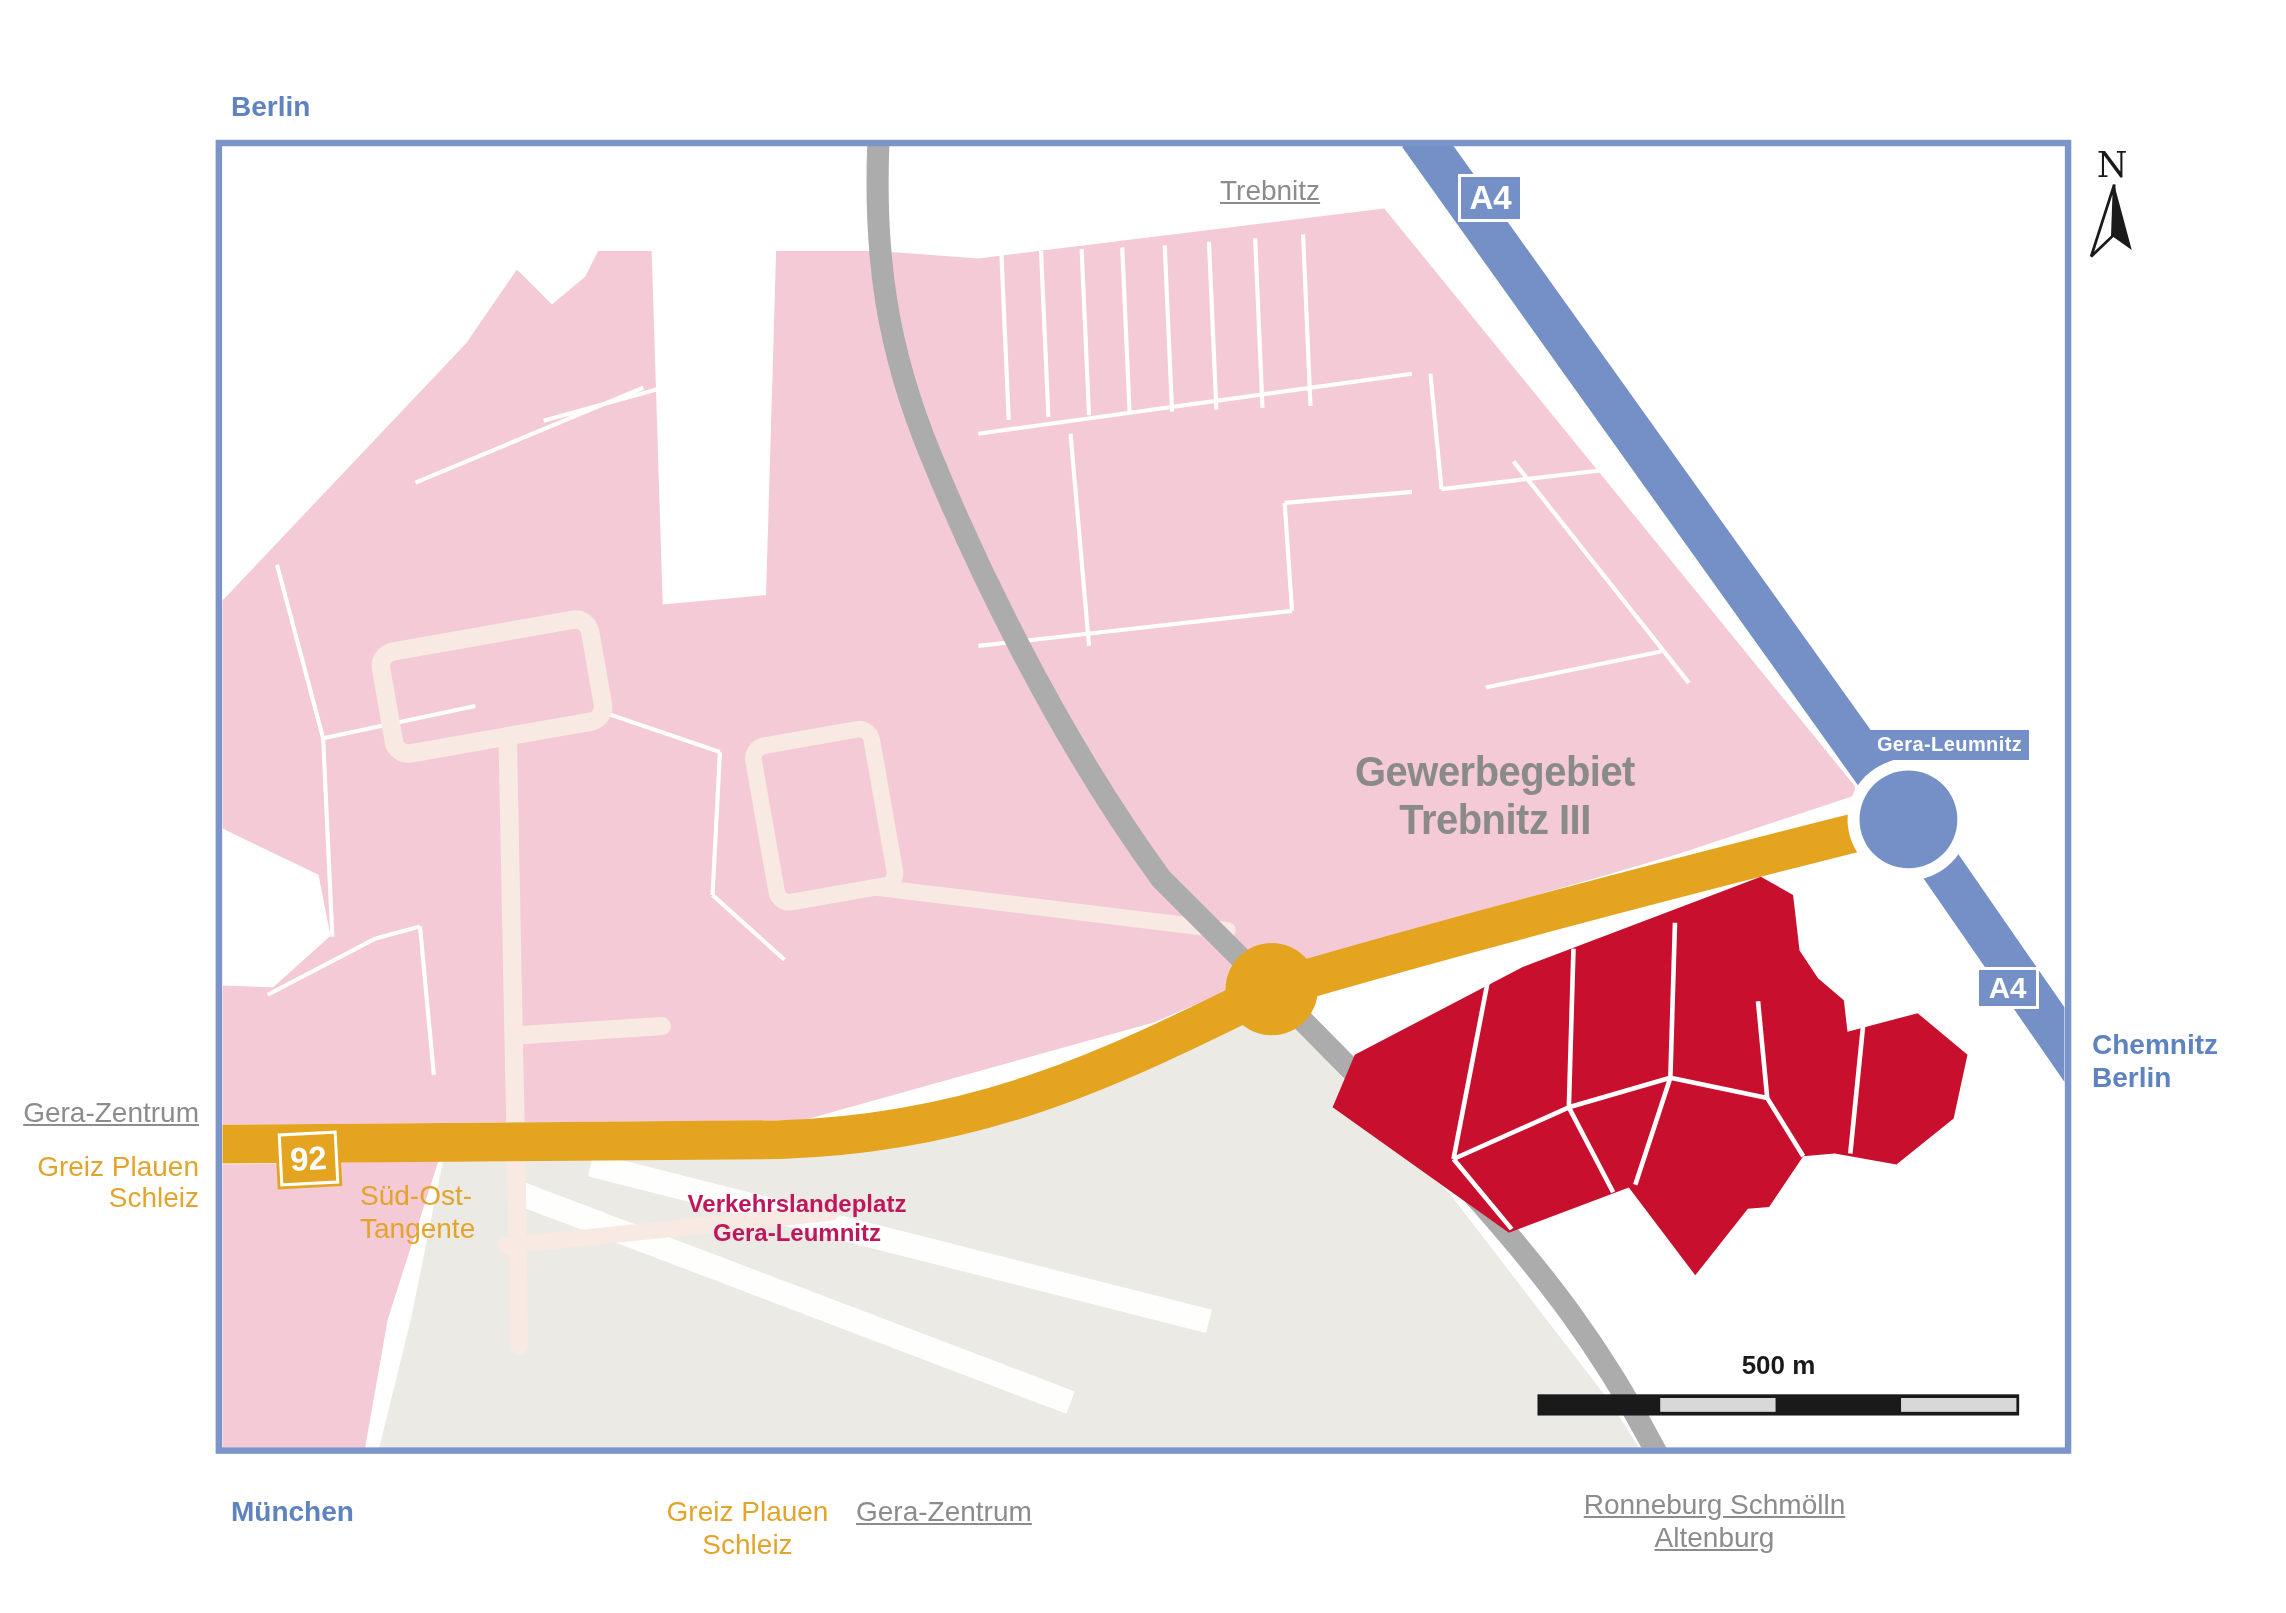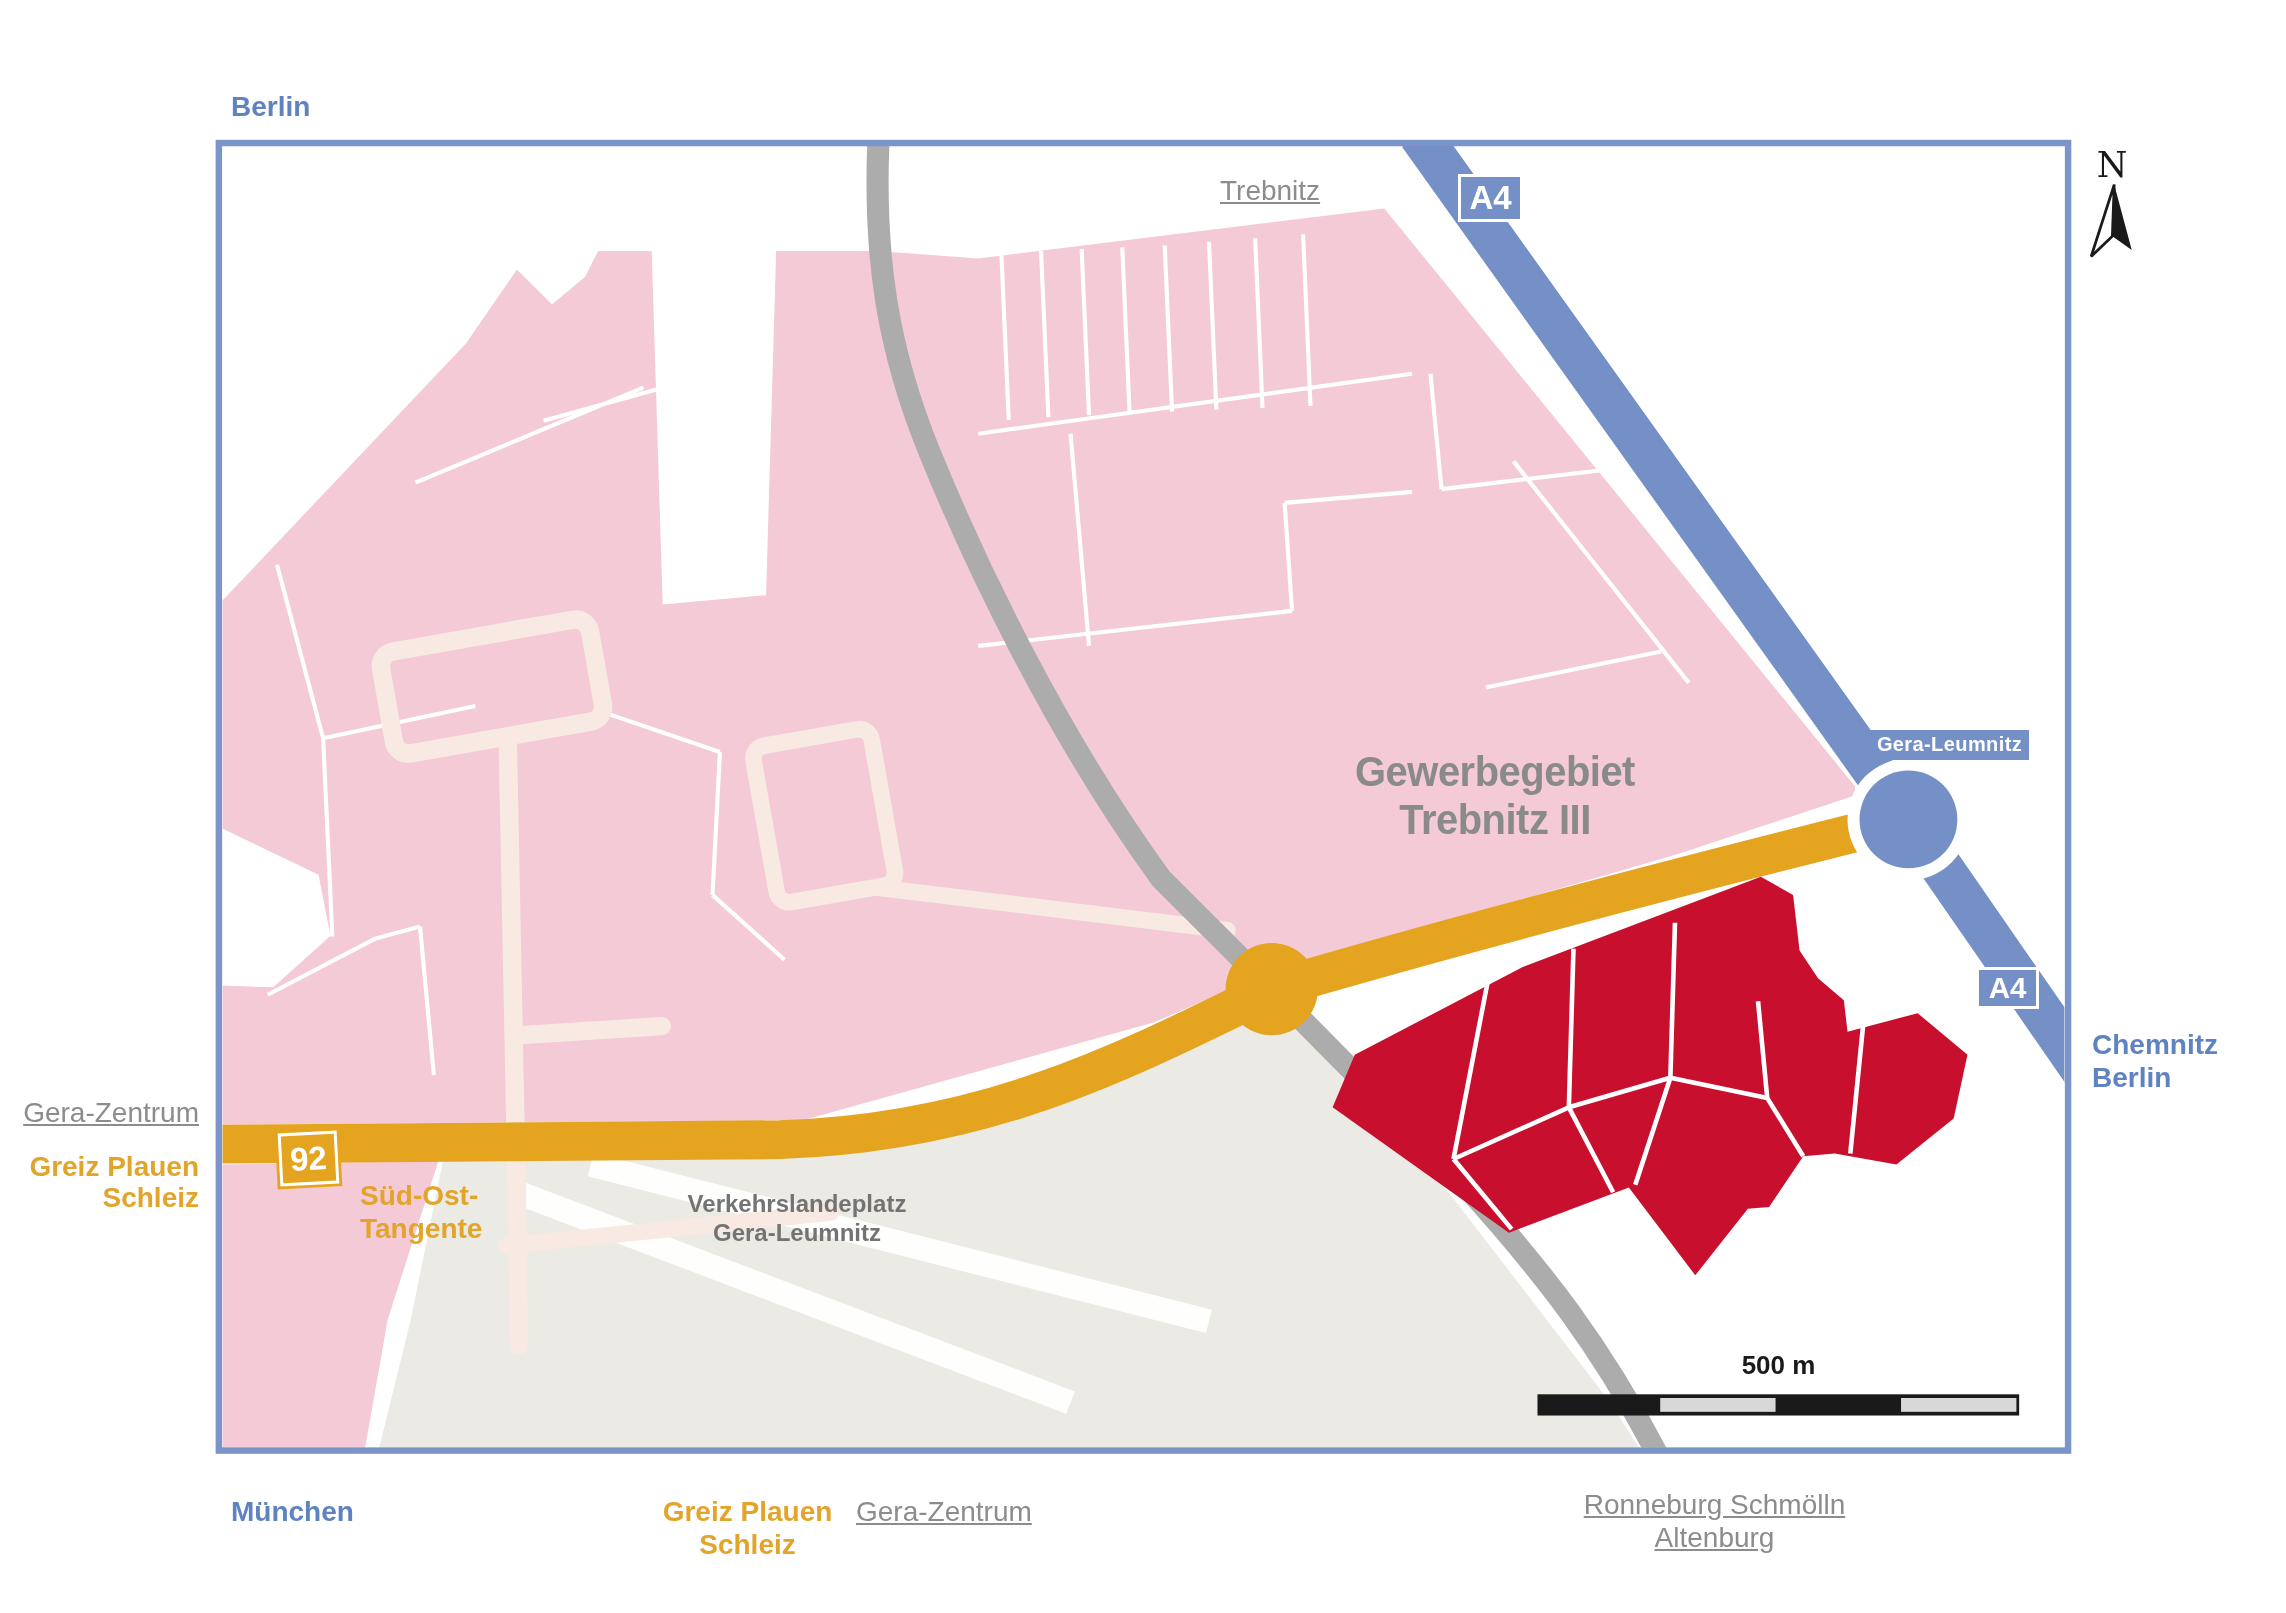--- a/index.html
+++ b/index.html
@@ -16,7 +16,7 @@
   .lbl{position:absolute;font:700 28px "Liberation Sans",sans-serif;line-height:33px;white-space:nowrap;}
   .blue{color:var(--city-label-blue);}
   .cyan{color:var(--motorway-label-cyan);}
-  .orange{color:var(--orange-text);font-weight:700;}
+  .orange{color:var(--orange-text);font-weight:400;}
   .gray{color:var(--gray-text);font-weight:400;text-decoration:underline;}
   .ctr{text-align:center;}
   .rgt{text-align:right;}

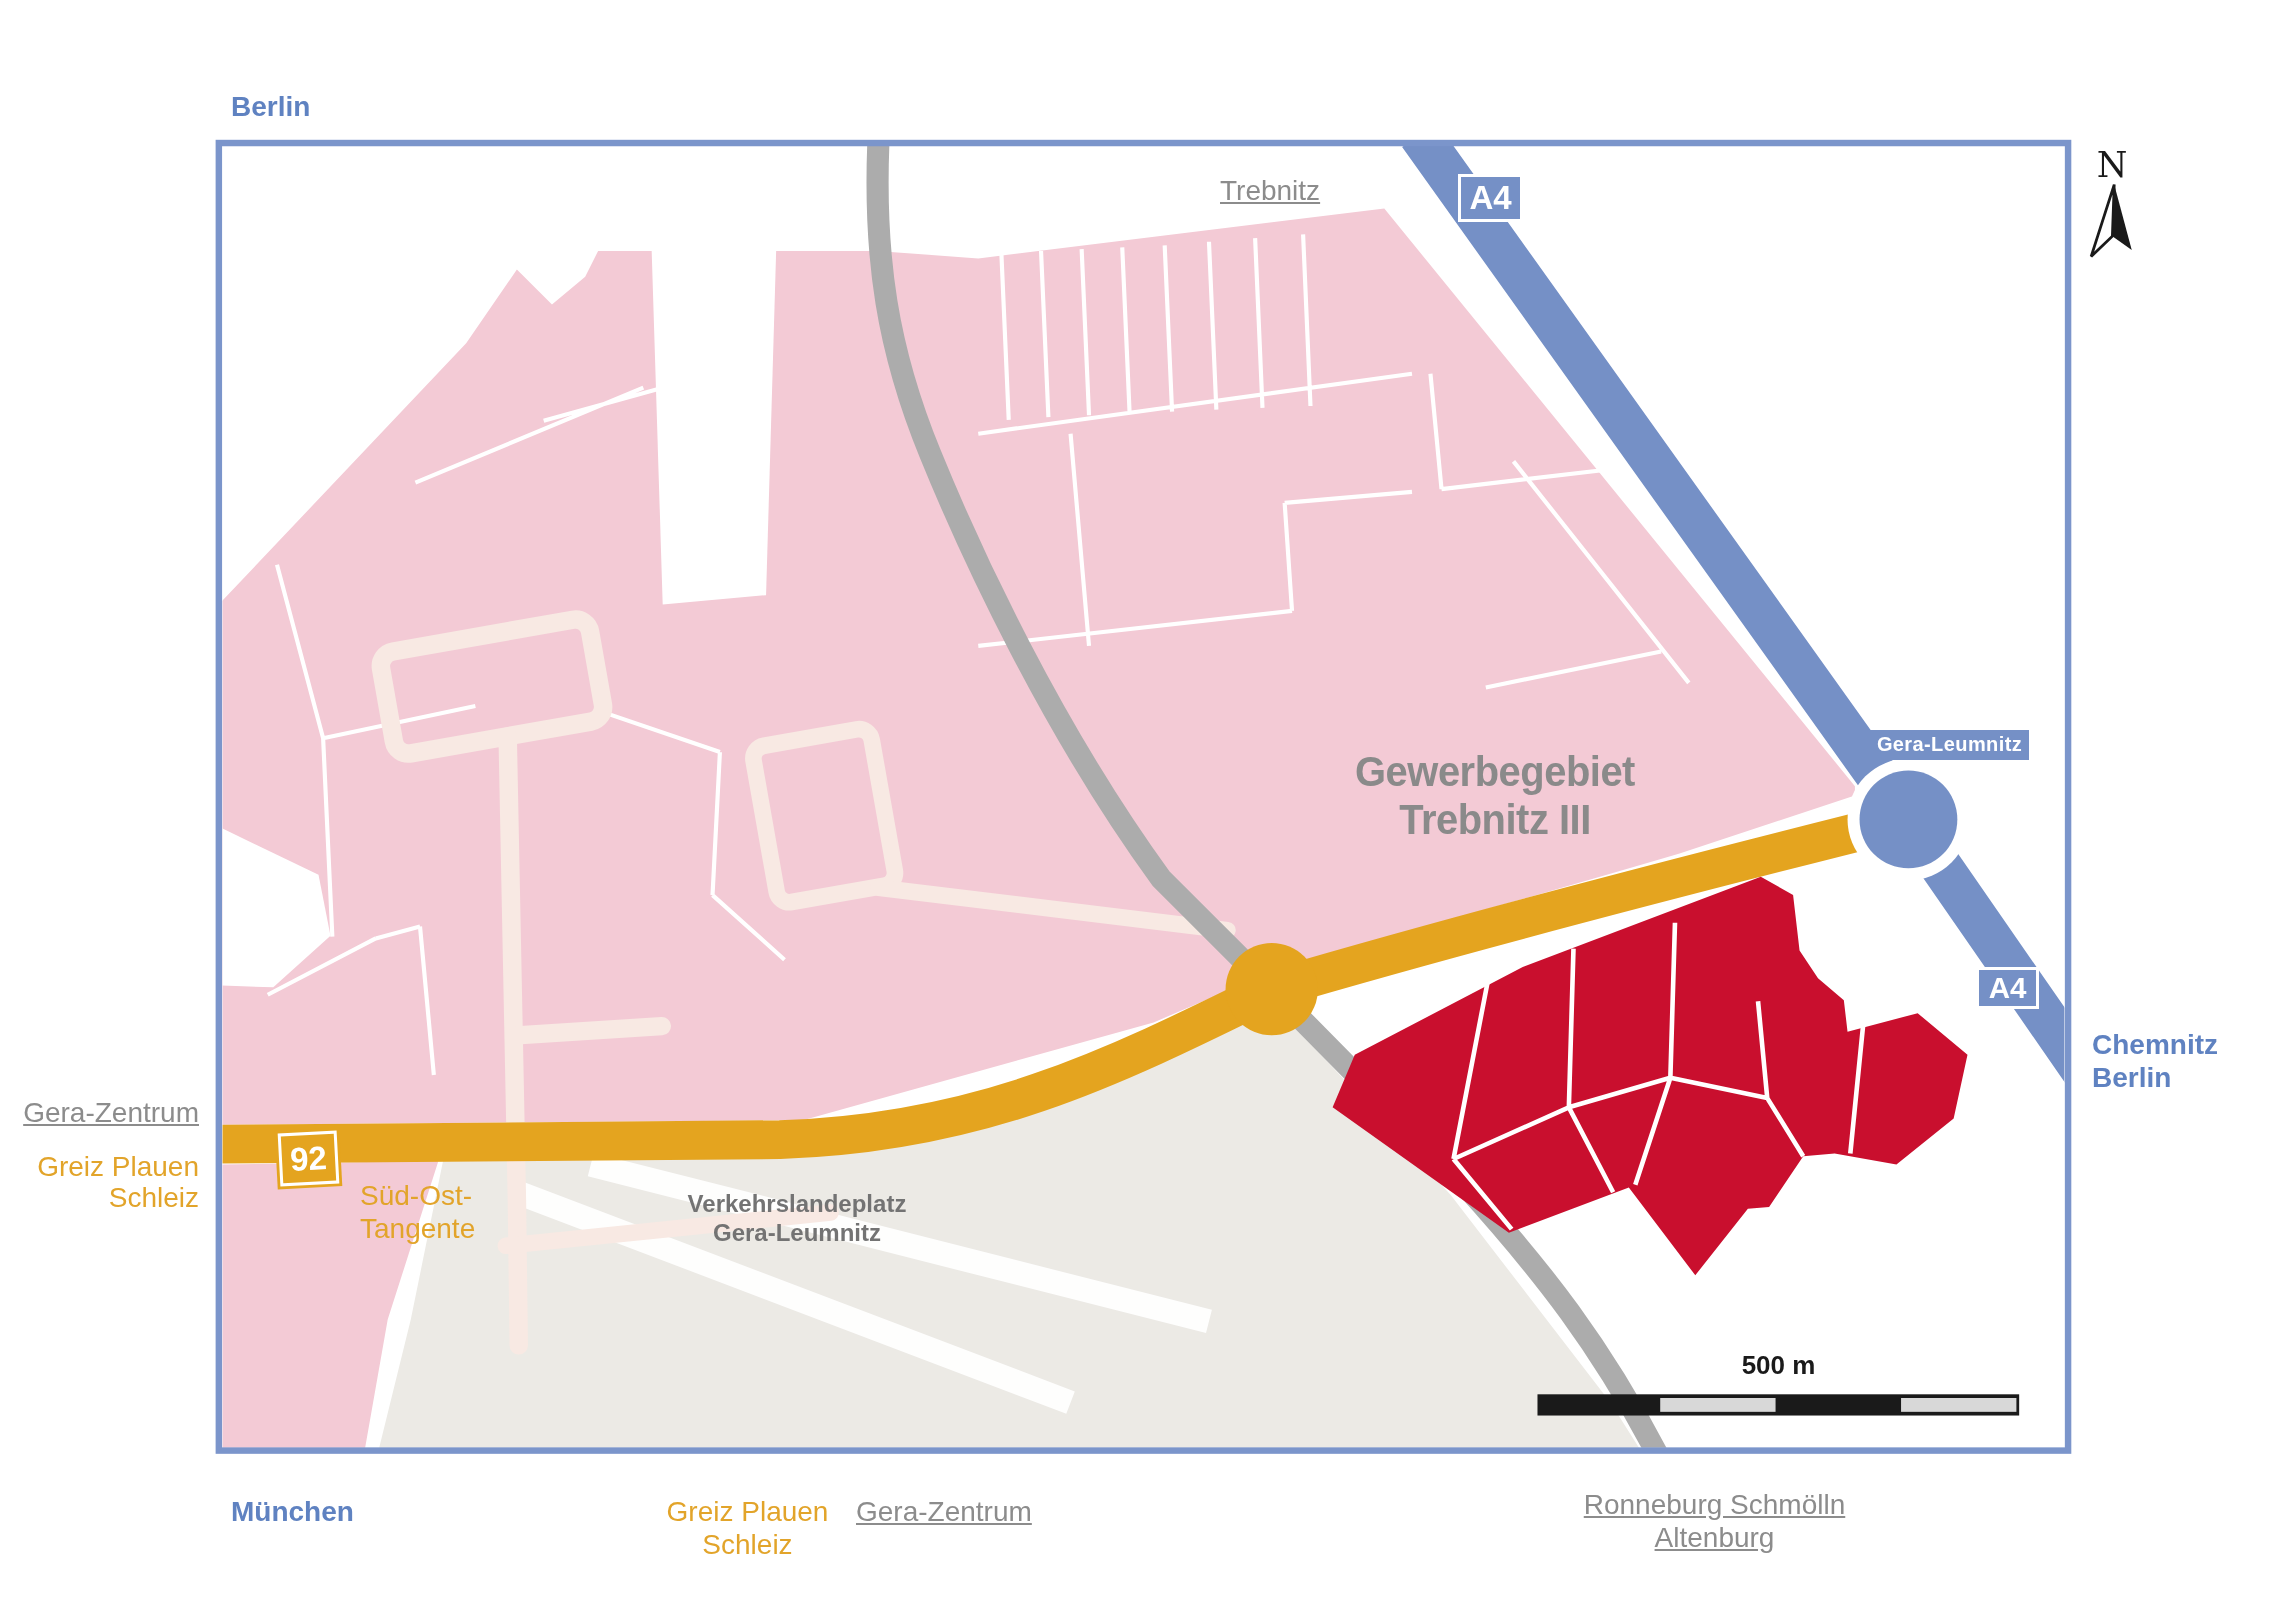--- a/index.html
+++ b/index.html
@@ -26,7 +26,7 @@
   #badge-92{background:var(--road-yellow);border:3.7px solid #fff;
             box-shadow:0 0 0 2.8px var(--road-yellow);transform:rotate(-3deg);font-size:33px;}
   #badge-gera{background:var(--motorway-blue);font-size:20px;letter-spacing:0.4px;}
-  #lbl-airport{font:700 24px "Liberation Sans",sans-serif;line-height:29px;color:#737373;text-align:center;}
+  #lbl-airport{font:700 24px "Liberation Sans",sans-serif;line-height:29px;color:#be185d;text-align:center;}
   #lbl-gewerbe{font:700 42px "Liberation Sans",sans-serif;line-height:48px;color:#8A8A8A;
                letter-spacing:-0.5px;transform:scaleX(.95);}
   #lbl-scale{color:var(--dark-text);font-size:26px;}

